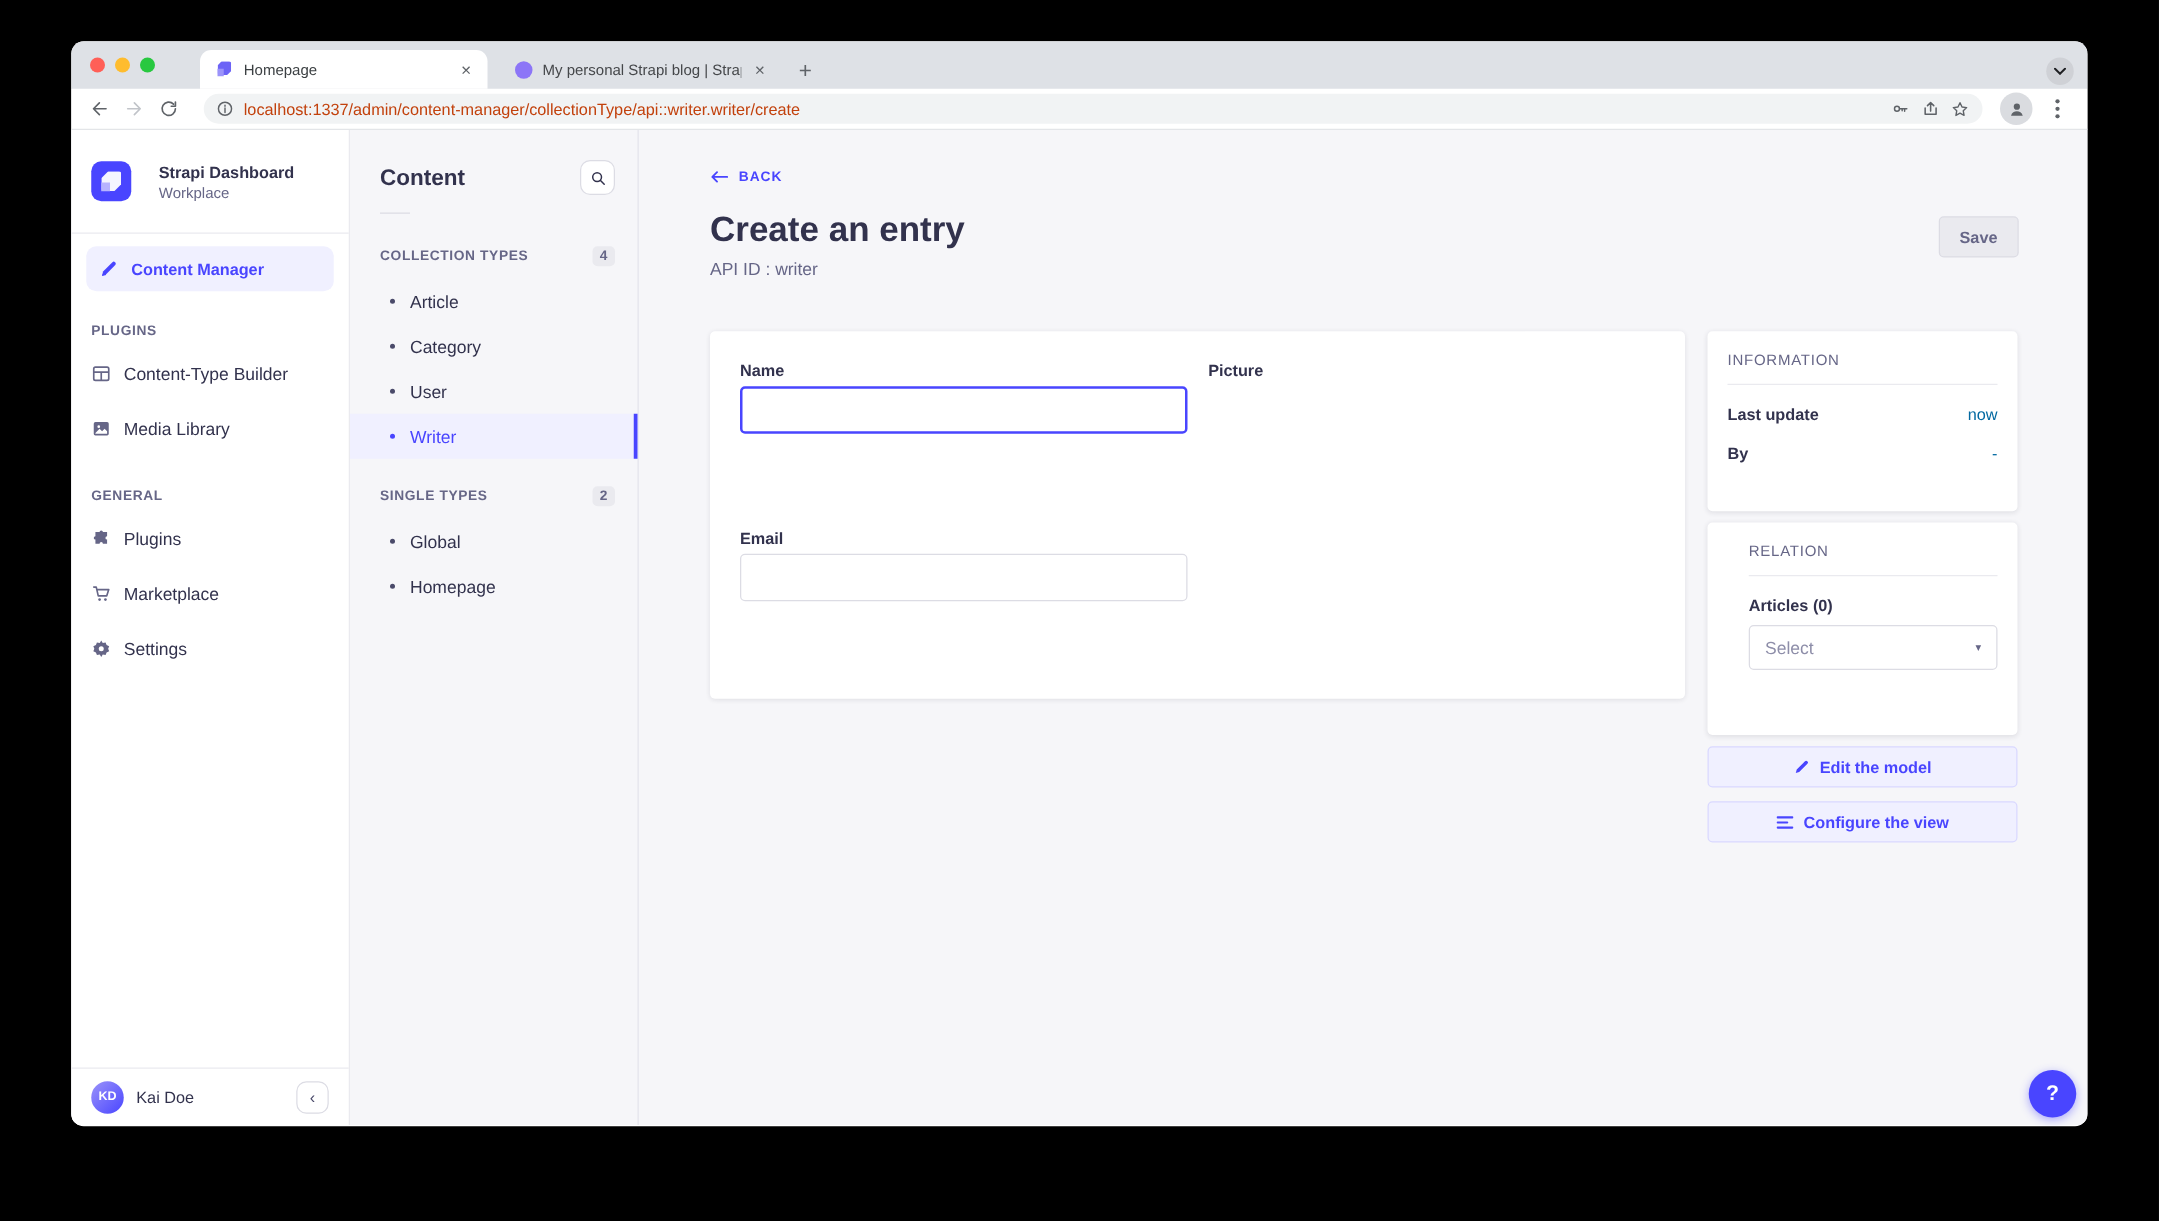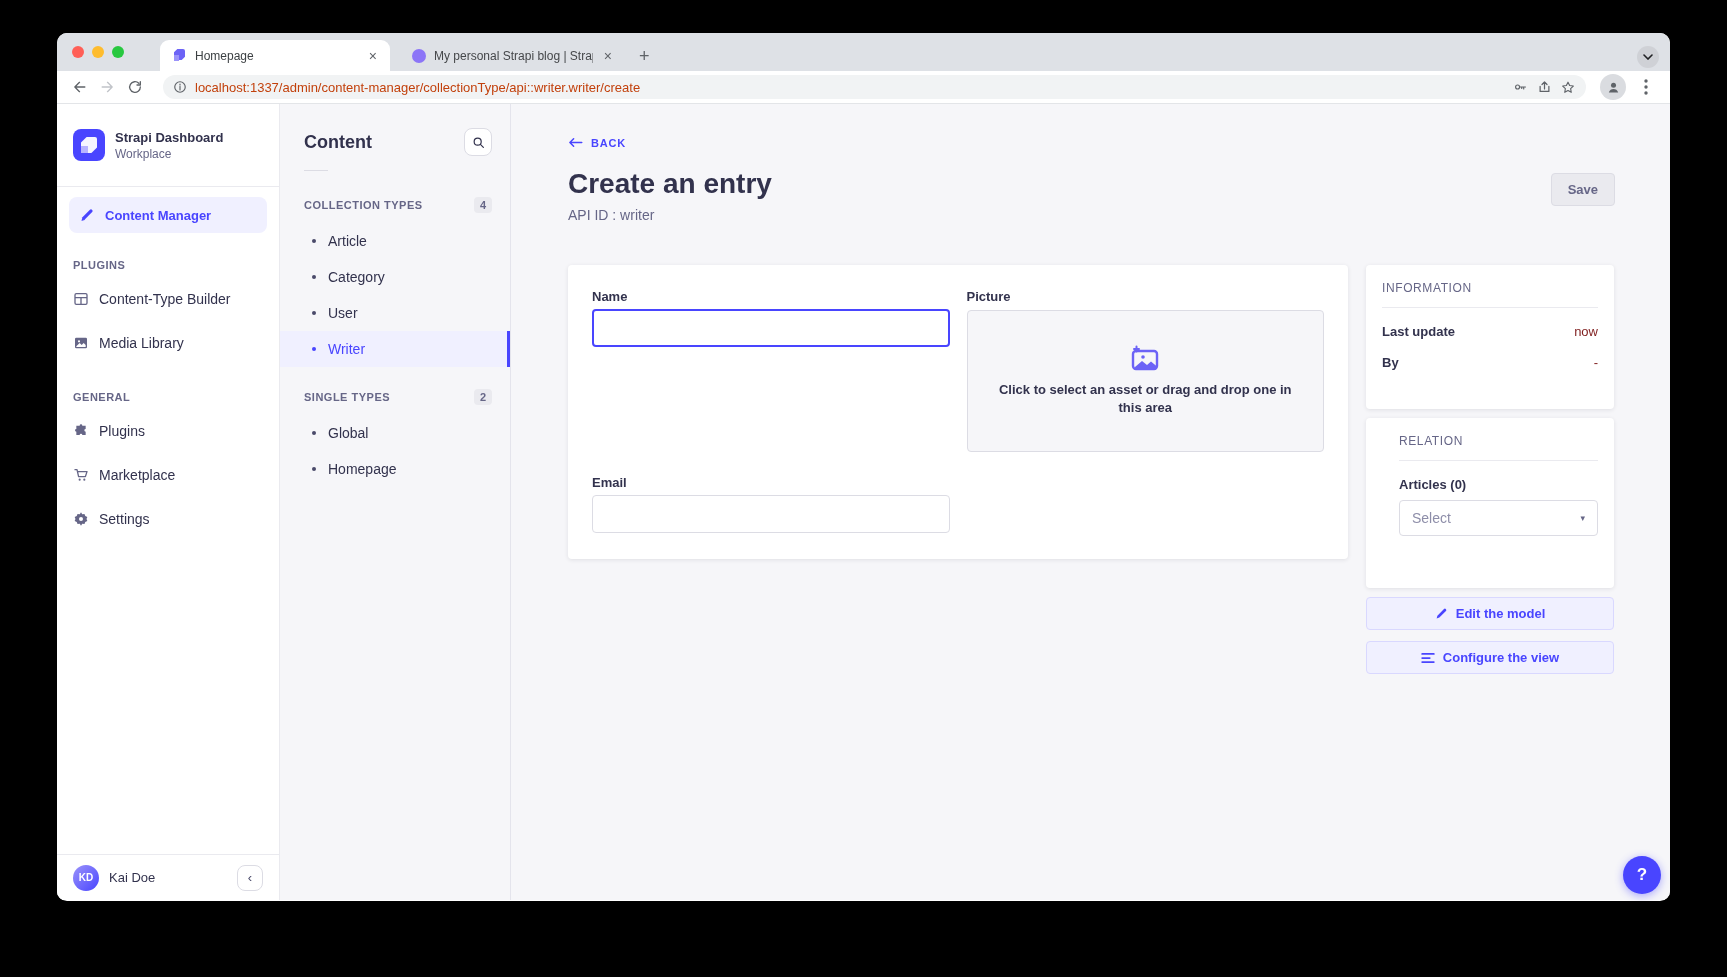--- a/index.html
+++ b/index.html
@@ -43,7 +43,7 @@
 
   
   .sidenav { width:223px; background:#fff; border-right:1px solid #eaeaef; display:flex; flex-direction:column; }
-  .brand { height:83px; display:flex; align-items:center; gap:10px; padding:0 16px; border-bottom:1px solid #eaeaef; }
+  .brand { height:83px; display:flex; align-items:center; gap:22px; padding:0 16px; border-bottom:1px solid #eaeaef; }
   .brand-logo { width:32px; height:32px; border-radius:8px; background:#4945ff; position:relative; flex:0 0 auto; }
   .brand-logo .g1 { position:absolute; left:8px; top:8px; width:16px; height:16px; background:#fff; border-radius:2px;
                     clip-path:polygon(35% 0,100% 0,100% 65%,65% 100%,0 100%,0 35%); opacity:.95; }

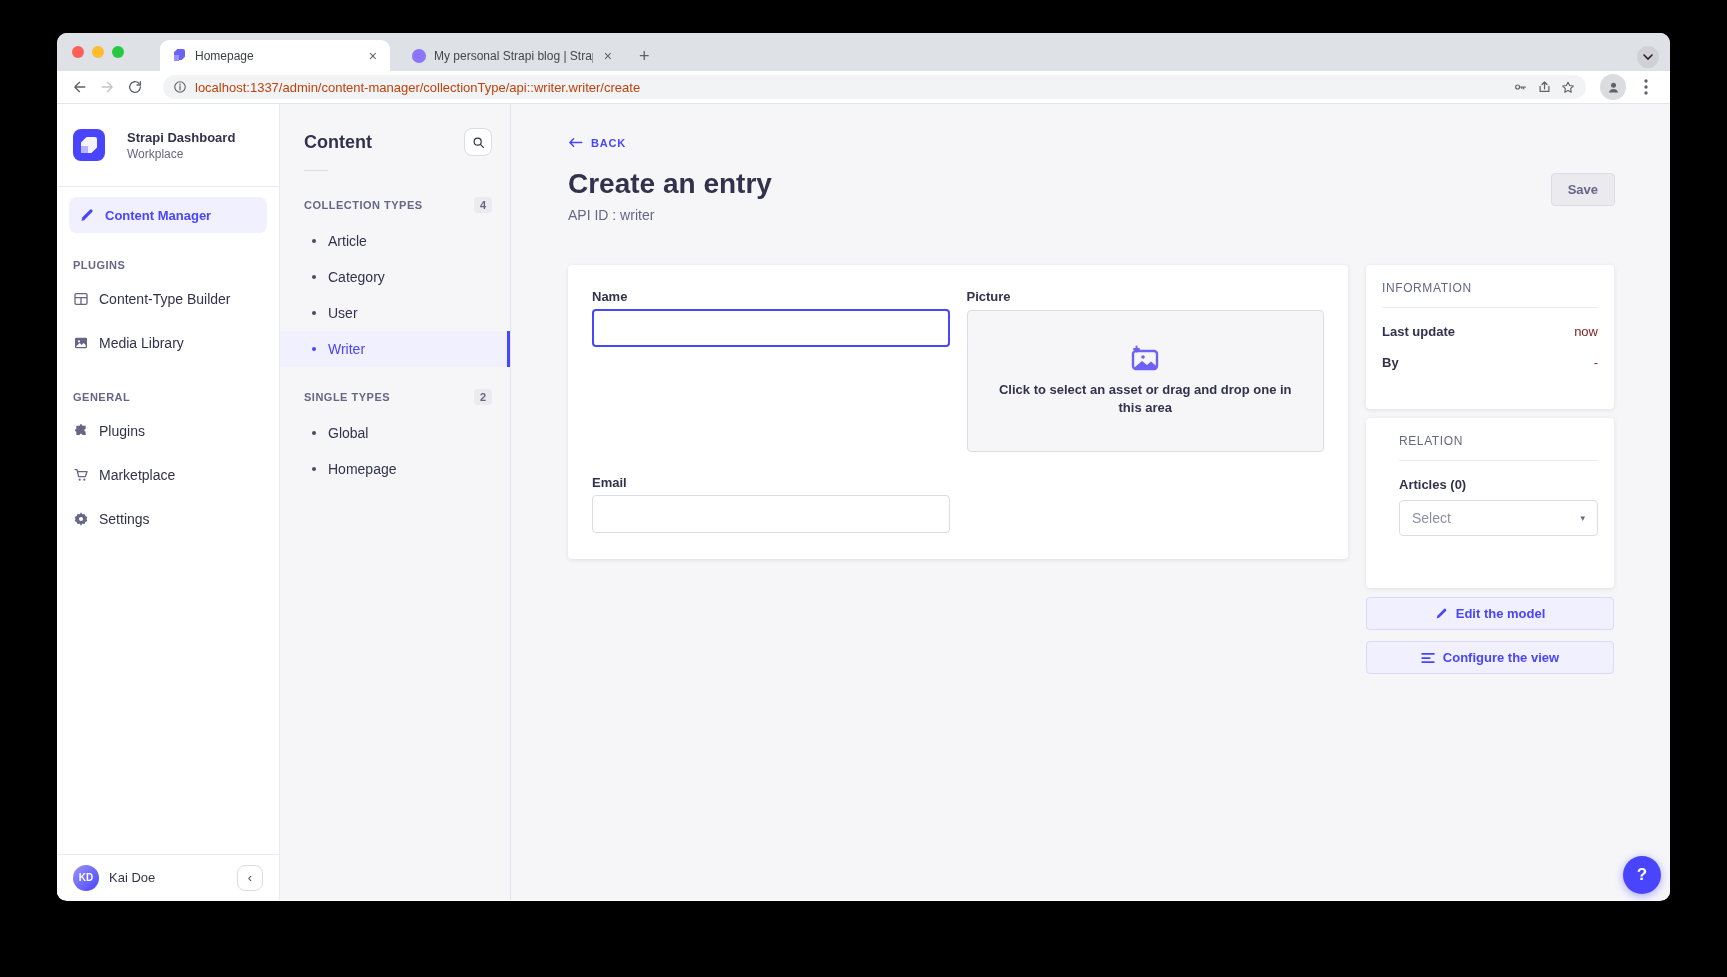--- a/index.html
+++ b/index.html
@@ -107,7 +107,7 @@
   .side-card hr { border:none; border-top:1px solid #eaeaef; margin:12px 0 0; }
   .info-row { display:flex; justify-content:space-between; margin-top:16px; }
   .info-row .k { font-size:13px; font-weight:bold; color:#32324d; }
-  .info-row .v { font-size:13px; color:#7f1d1d; }
+  .info-row .v { font-size:13px; color:#0369a1; }
   .rel-label { margin-top:16px; font-size:13px; font-weight:bold; color:#32324d; }
   .rel-select { margin-top:8px; height:36px; background:#fff; border:1px solid #dcdce4; border-radius:4px;
                 display:flex; align-items:center; padding:0 12px; }

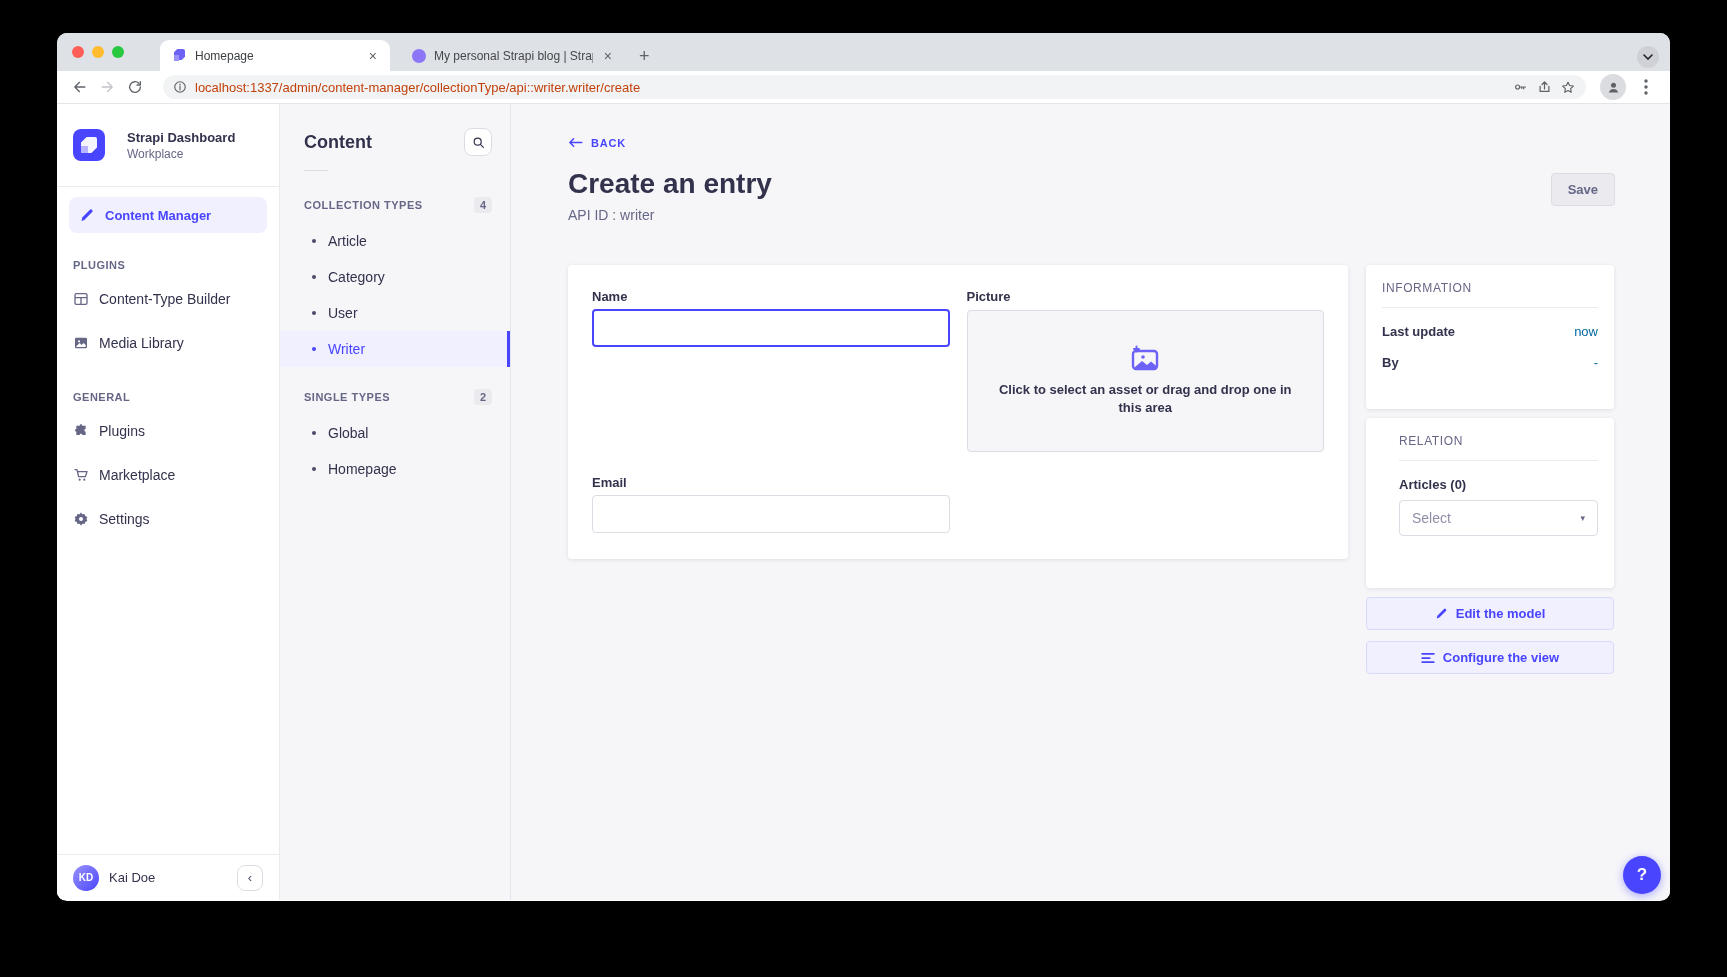--- a/index.html
+++ b/index.html
@@ -340,15 +340,6 @@
             </div>
             <div>
               <label class="field-label">Picture</label>
-              <div class="upload-box">
-                <svg width="32" height="26" viewBox="0 0 32 26">
-                  <path d="M8 1h-5M5.5 -1.5v5" transform="translate(2,3)" stroke="#6c63f6" stroke-width="2" stroke-linecap="round"></path>
-                  <rect x="4" y="6" width="24" height="18" rx="3" stroke="#6c63f6" stroke-width="2.4" fill="none"></rect>
-                  <circle cx="14" cy="12" r="1.8" fill="#6c63f6"></circle>
-                  <path d="M6 22l7-6 5 4 4-3.5 6 5v1a2 2 0 0 1-2 2H8a2 2 0 0 1-2-2z" fill="#6c63f6"></path>
-                </svg>
-                <div class="upload-hint">Click to select an asset or drag and drop one in this area</div>
-              </div>
             </div>
             <div>
               <label class="field-label">Email</label>

